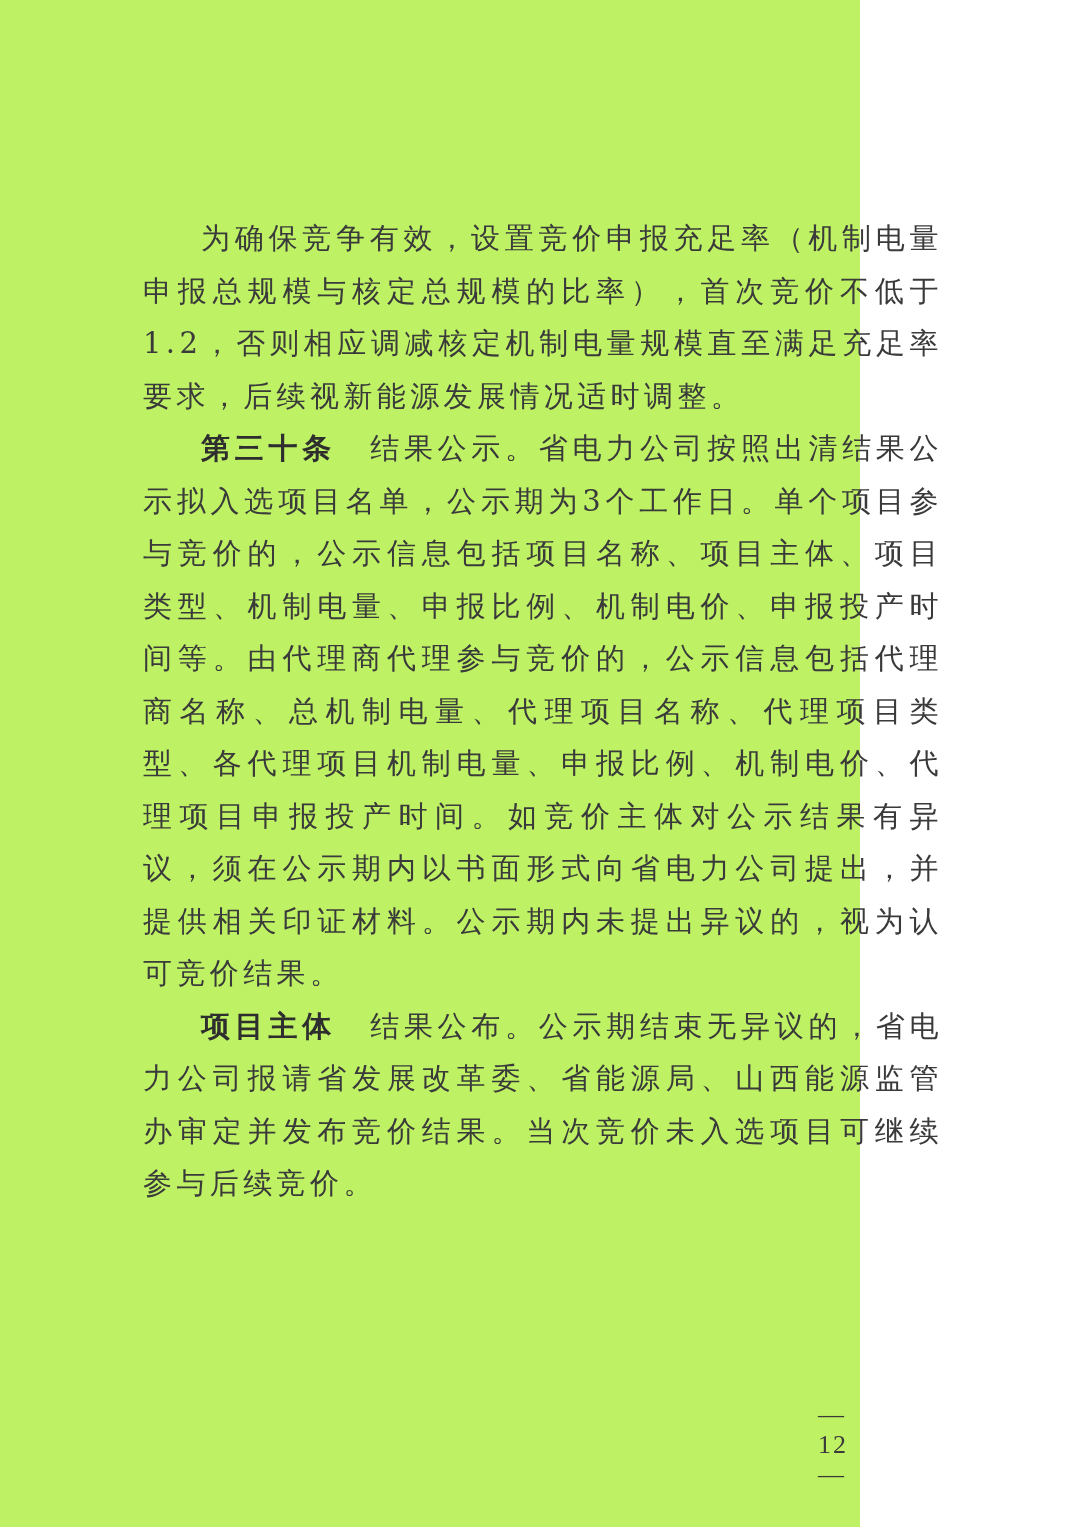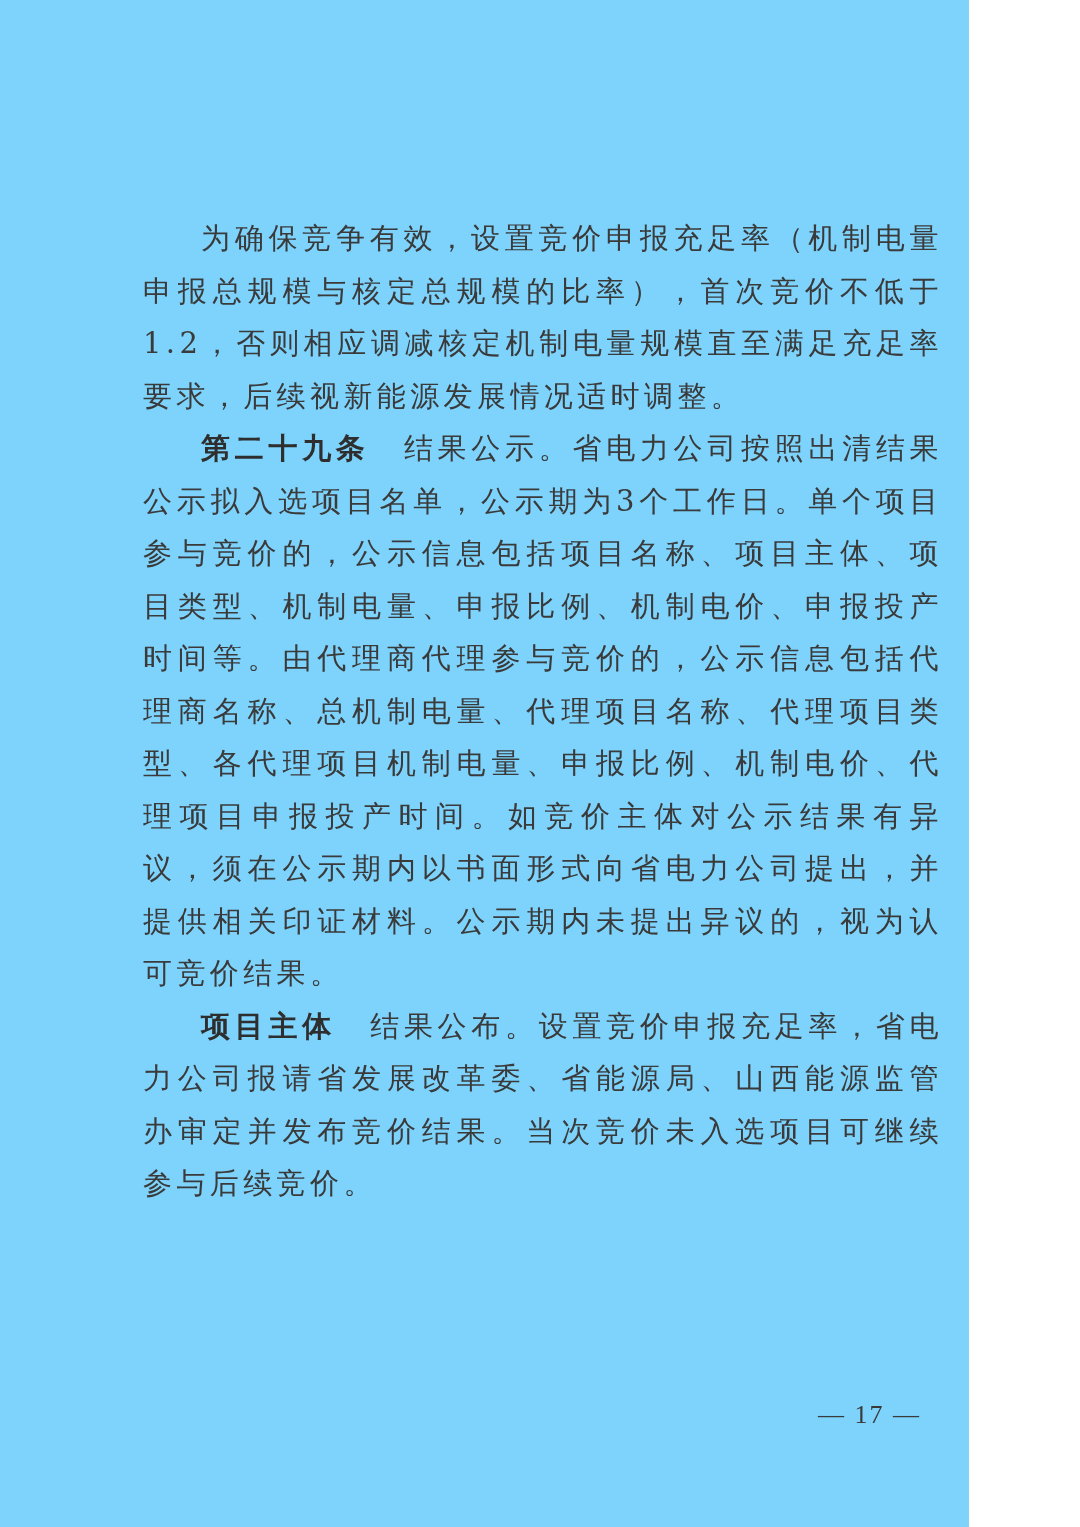--- a/index.html
+++ b/index.html
@@ -18,8 +18,8 @@
   .page {
     position: absolute;
     left: 0; top: 0;
-    width: 969px; height: 1527px;
-    background: #7dd3fc;
+    width: 860px; height: 1527px;
+    background: #bef264;
   }
   .content {
     position: absolute;

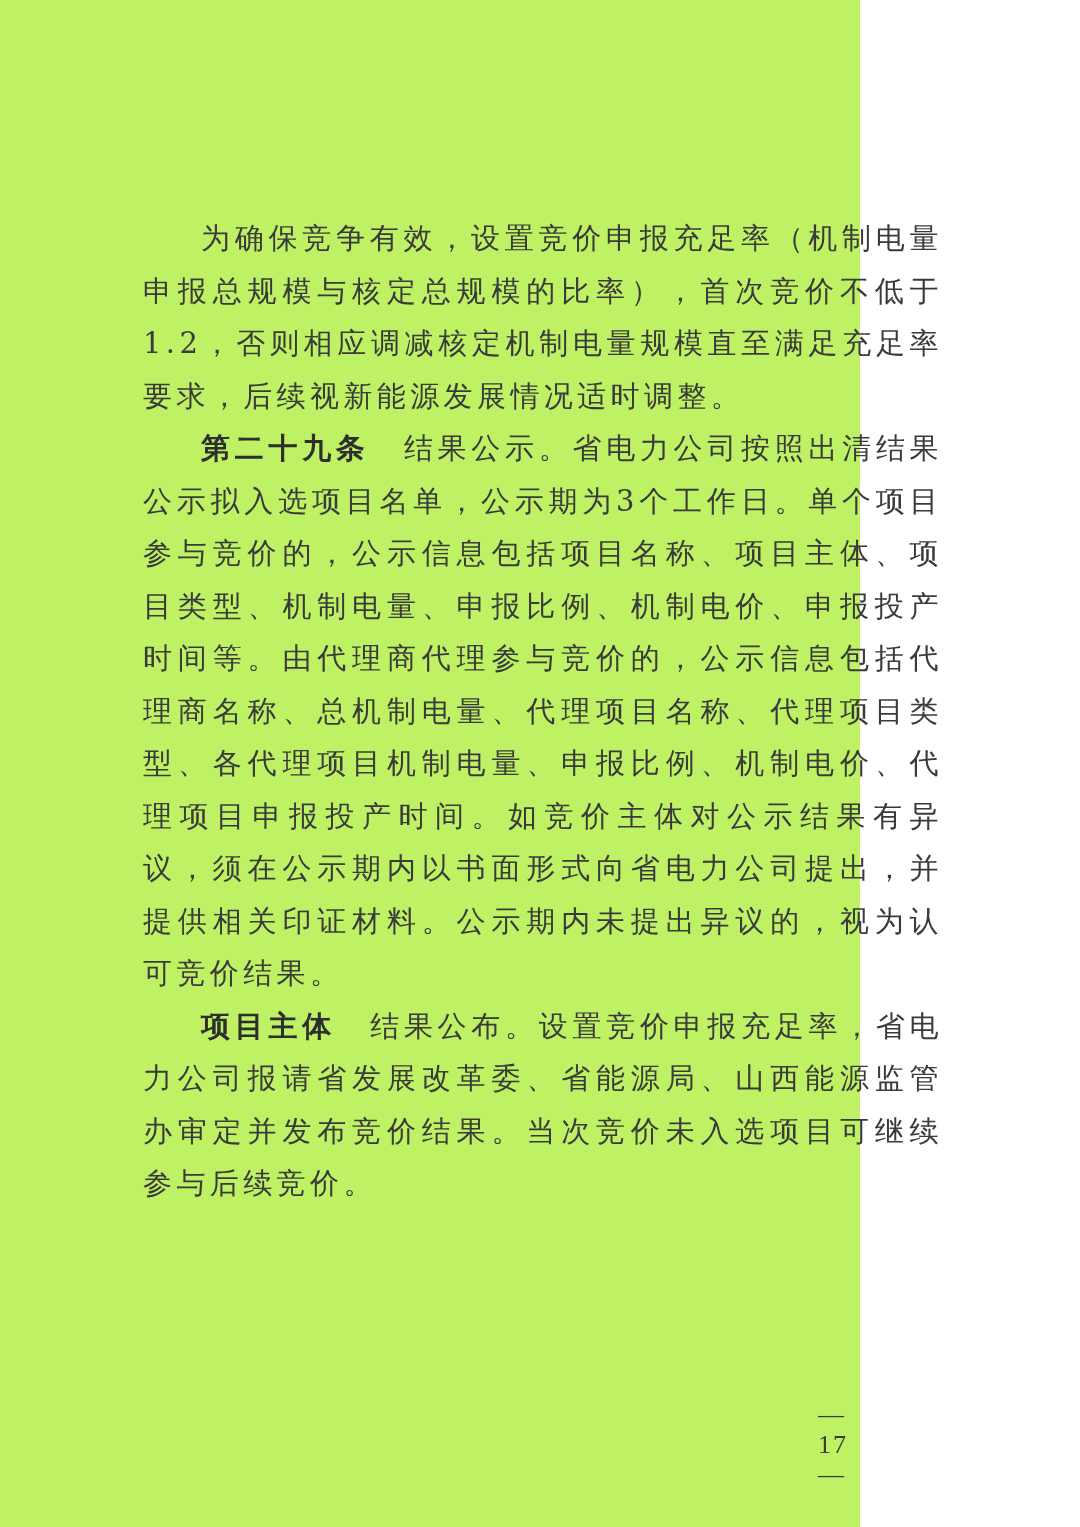--- a/index.html
+++ b/index.html
@@ -66,7 +66,7 @@
     </p>
 
     <p class="para">
-      <span class="article-no">第二十九条</span><span class="gap"></span><span>结果公示。省电力公司按照出清结果公示拟入选项目名单，公示期为3个工作日。单个项目参与竞价的，公示信息包括项目名称、项目主体、项目类型、机制电量、申报比例、机制电价、申报投产时间等。由代理商代理参与竞价的，公示信息包括代理商名称、总机制电量、代理项目名称、代理项目类型、各代理项目机制电量、申报比例、机制电价、代理项目申报投产时间。如竞价主体对公示结果有异议，须在公示期内以书面形式向省电力公司提出，并提供相关印证材料。公示期内未提出异议的，视为认可竞价结果。</span>
+      <span class="article-no">第三十条</span><span class="gap"></span><span>结果公示。省电力公司按照出清结果公示拟入选项目名单，公示期为3个工作日。单个项目参与竞价的，公示信息包括项目名称、项目主体、项目类型、机制电量、申报比例、机制电价、申报投产时间等。由代理商代理参与竞价的，公示信息包括代理商名称、总机制电量、代理项目名称、代理项目类型、各代理项目机制电量、申报比例、机制电价、代理项目申报投产时间。如竞价主体对公示结果有异议，须在公示期内以书面形式向省电力公司提出，并提供相关印证材料。公示期内未提出异议的，视为认可竞价结果。</span>
     </p>
 
     <p class="para">

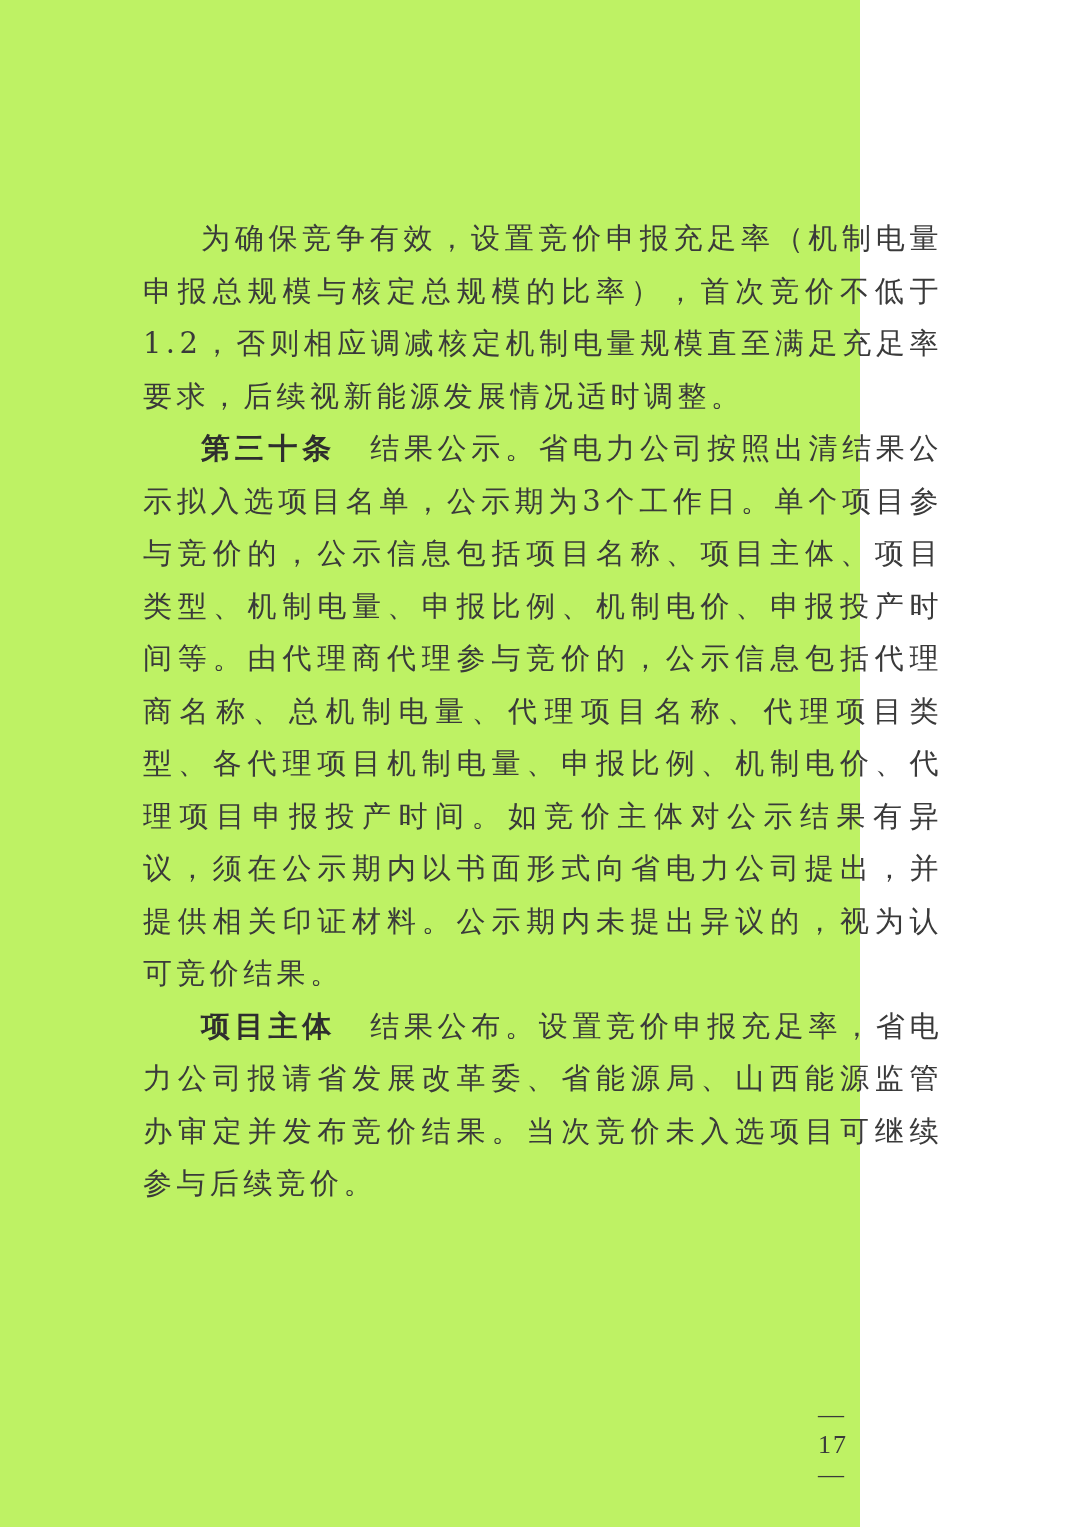--- a/index.html
+++ b/index.html
@@ -70,7 +70,7 @@
     </p>
 
     <p class="para">
-      <span class="article-no">项目主体</span><span class="gap"></span><span>结果公布。设置竞价申报充足率，省电力公司报请省发展改革委、省能源局、山西能源监管办审定并发布竞价结果。当次竞价未入选项目可继续参与后续竞价。</span>
+      <span class="article-no">项目主体</span><span class="gap"></span><span>结果公布。公示期结束无异议的，省电力公司报请省发展改革委、省能源局、山西能源监管办审定并发布竞价结果。当次竞价未入选项目可继续参与后续竞价。</span>
     </p>
 
 

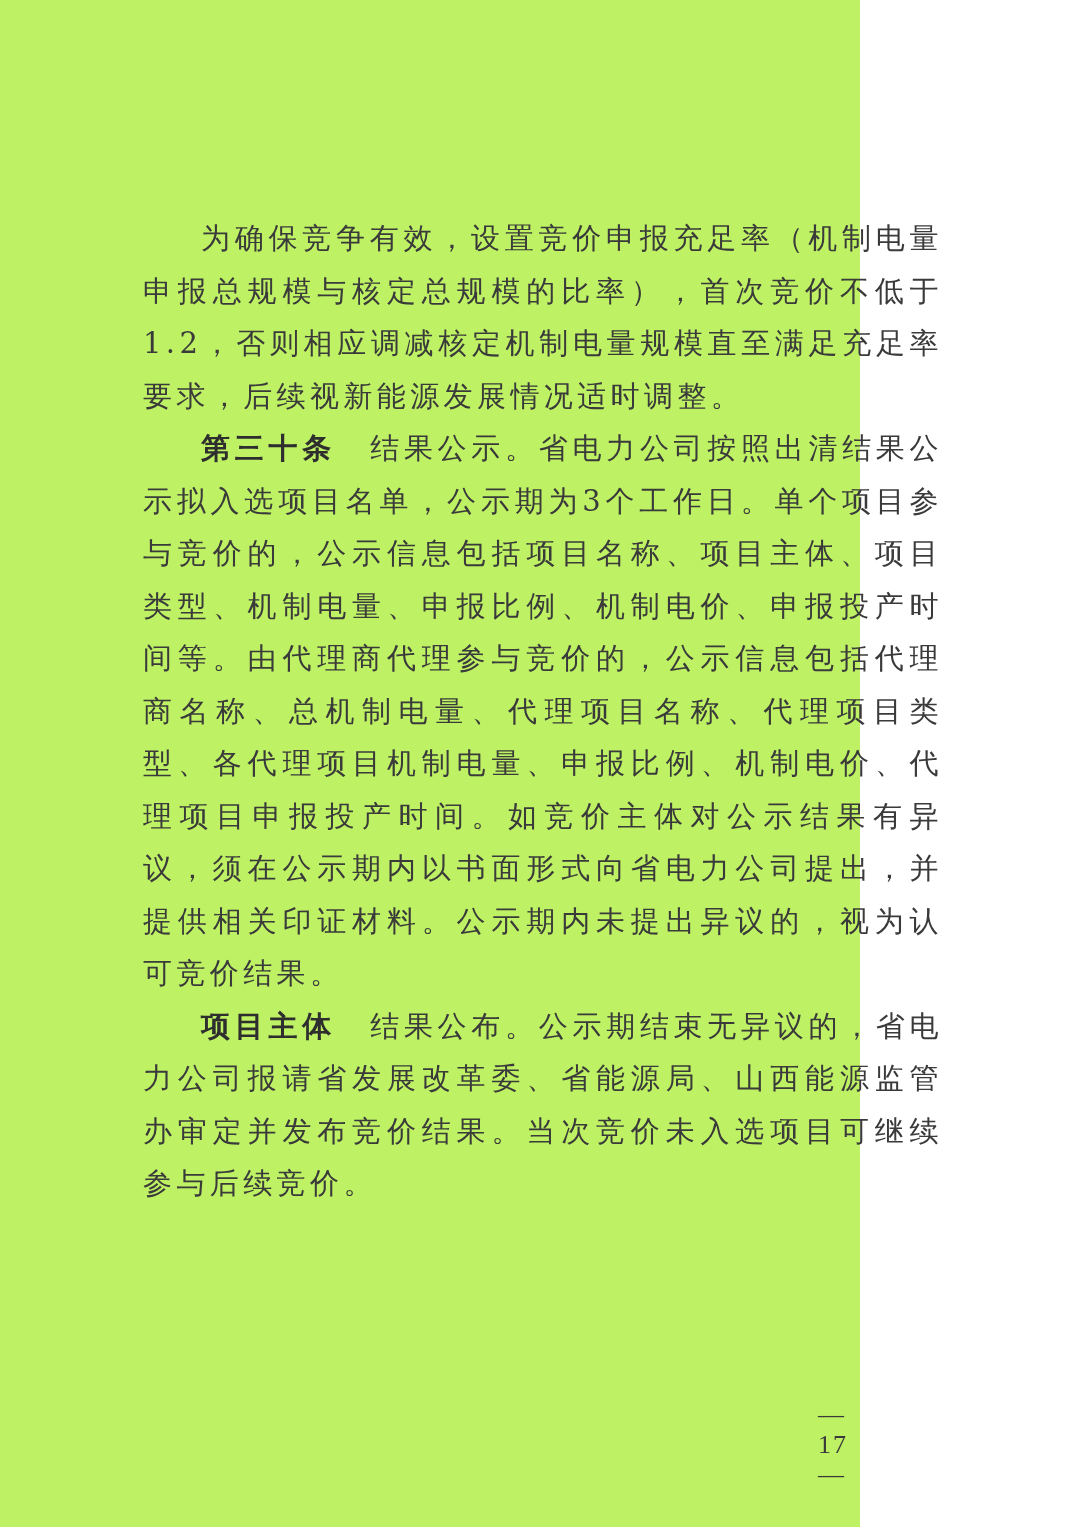--- a/index.html
+++ b/index.html
@@ -80,7 +80,7 @@
 
   </div>
 
-  <div class="page-number">— 17 —</div>
+  <div class="page-number">— 12 —</div>
 </div>
 
 </body></html>

